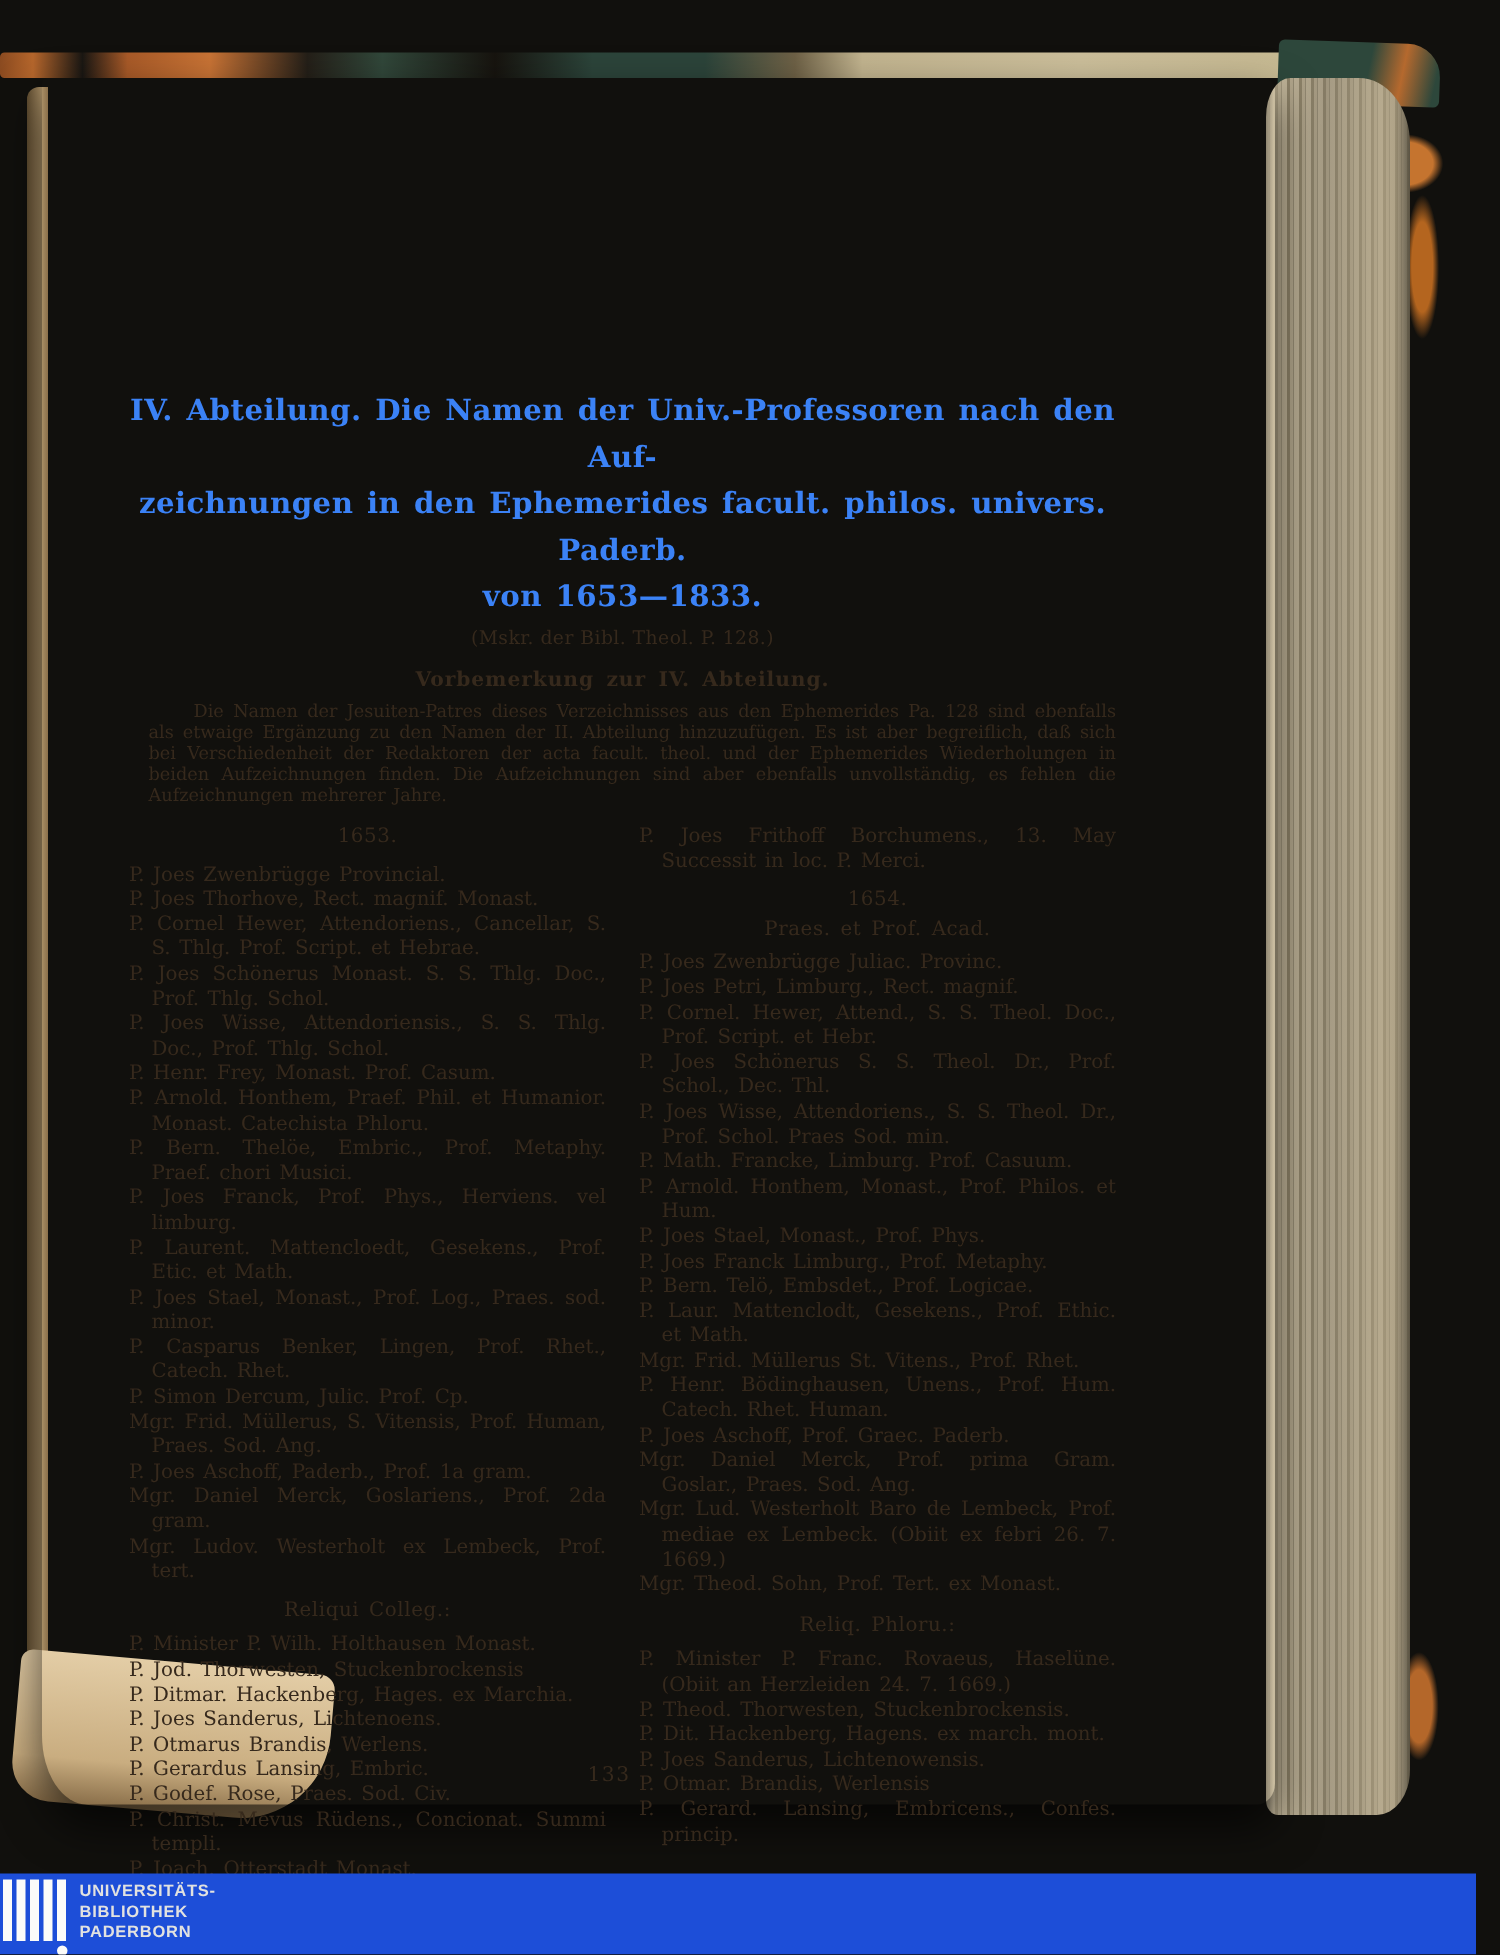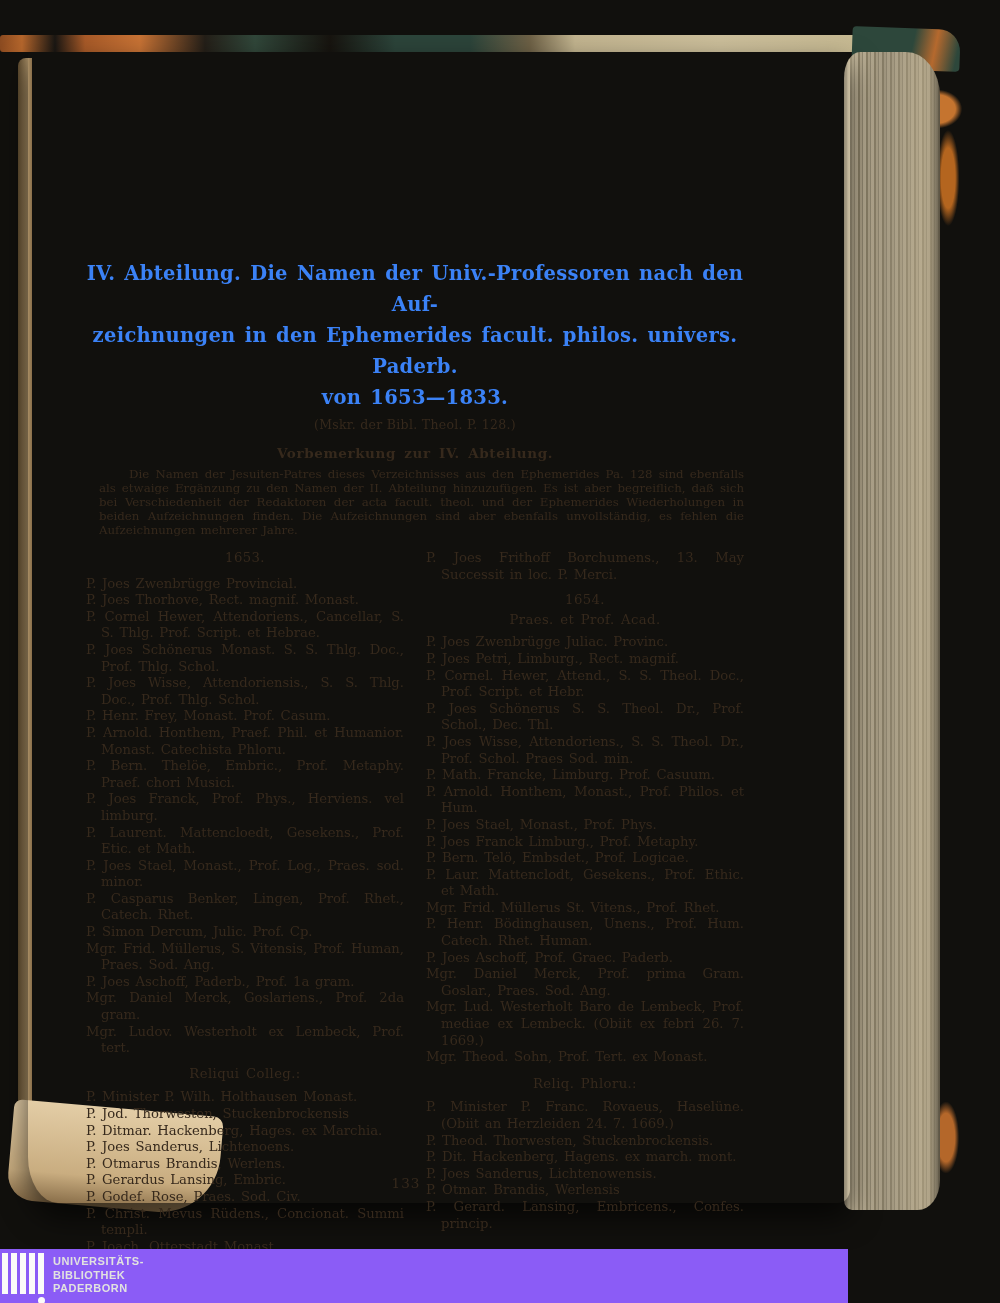--- a/index.html
+++ b/index.html
@@ -91,8 +91,8 @@
   .page-number{position:absolute;left:338px;top:1096px;width:80px;text-align:center;font-size:13.5px;letter-spacing:1px;margin-top:27px;}
   
   .footer-bar{
-    position:absolute;left:0;top:1249px;width:848px;height:54px;z-index:5;
-    background:#8b5cf6;
+    position:absolute;left:0;top:1249px;width:984px;height:54px;z-index:5;
+    background:#1d4ed8;
   }
   .logo{position:absolute;left:2px;top:4px;width:48px;height:50px;}
   .logo .bar{position:absolute;top:0;width:6px;height:41px;background:#fbfbf9;}

